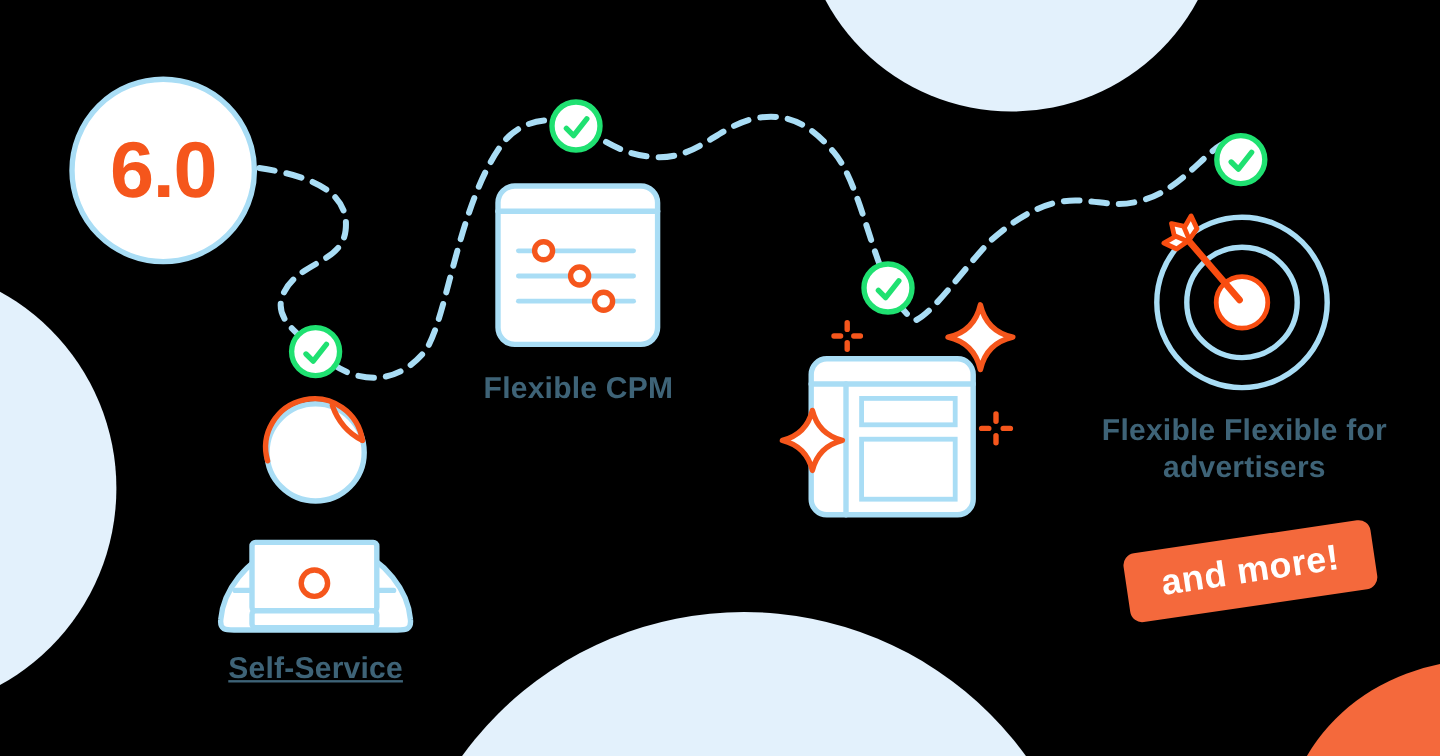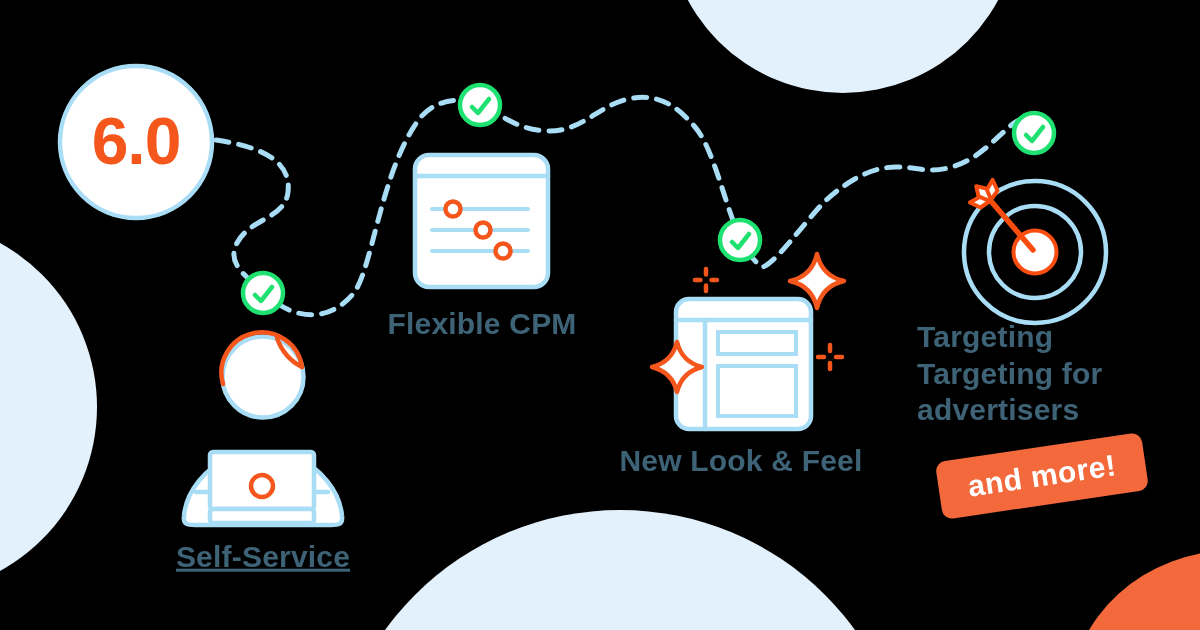--- a/index.html
+++ b/index.html
@@ -34,8 +34,8 @@
   
   .label{
     position:absolute;transform:translate(-50%,-50%);
-    color:var(--text-slate);font-weight:700;font-size:30px;letter-spacing:.2px;
-    text-align:left;white-space:nowrap;line-height:1.22;
+    color:var(--text-slate);font-weight:700;font-size:25px;letter-spacing:.2px;
+    text-align:center;white-space:nowrap;line-height:1.22;
   }
   .label.wrap{white-space:normal;width:240px;}
   .version-num{

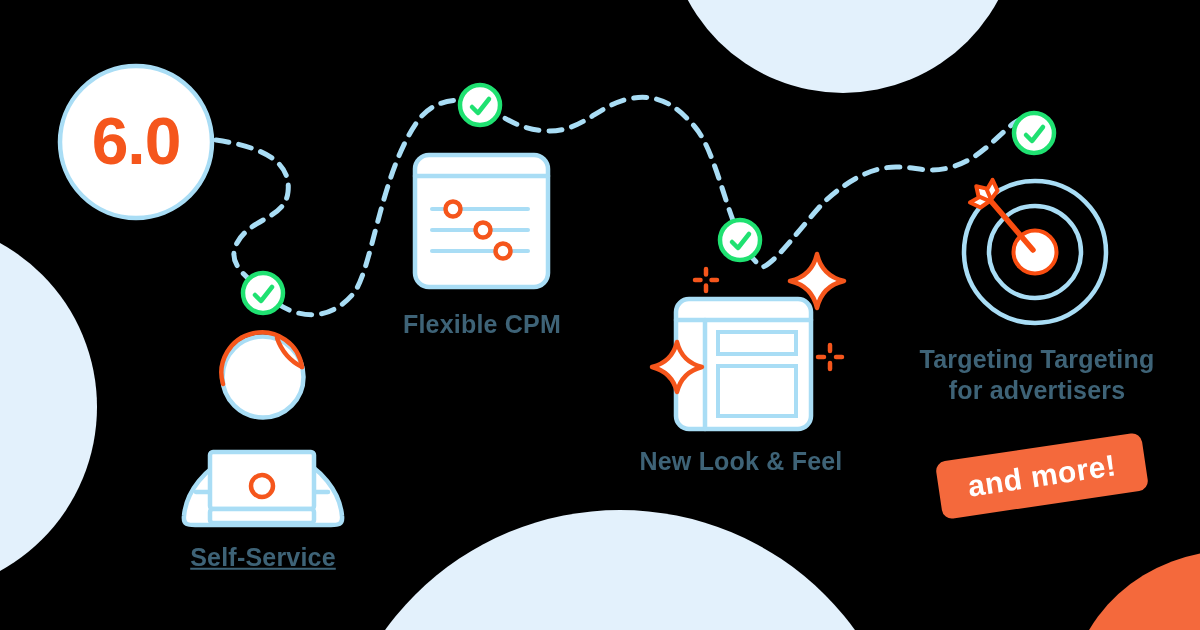--- a/index.html
+++ b/index.html
@@ -161,7 +161,7 @@
 
   <div class="label" style="left:741px;top:461px;">New Look &amp; Feel</div>
 
-  <div class="label wrap" style="left:1037px;top:374px;">Targeting Targeting for advertisers</div>
+  <div class="label wrap" style="left:1037px;top:374px;">Flexible Flexible for advertisers</div>
 
   <div class="more-badge">
     <span>and more!</span>

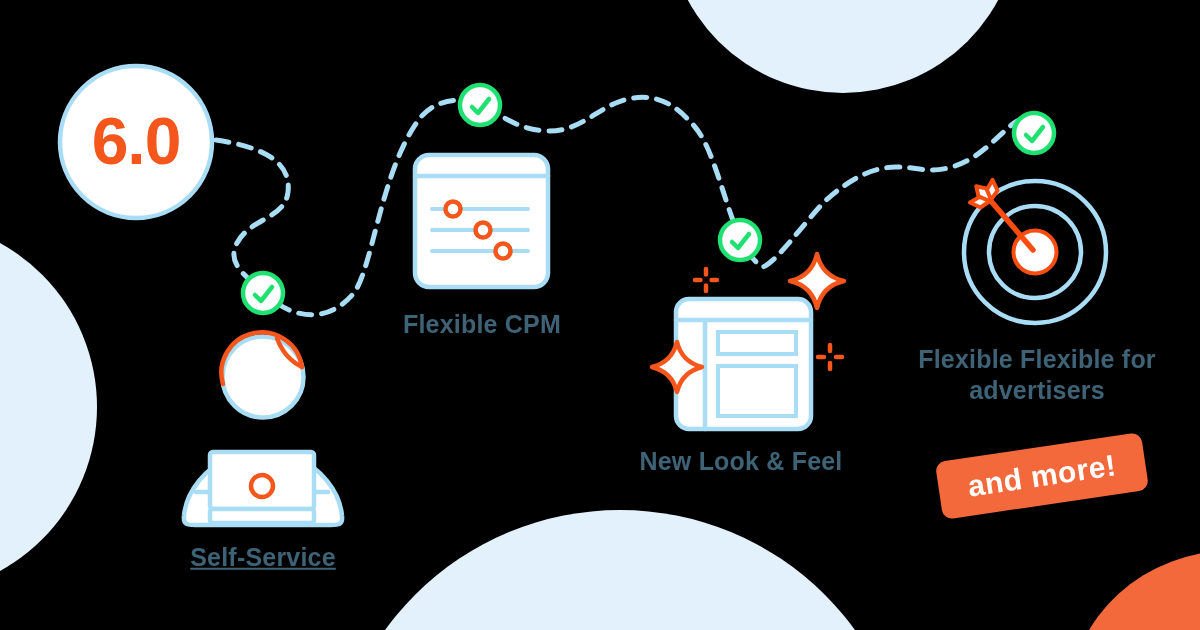--- a/index.html
+++ b/index.html
@@ -159,7 +159,6 @@
 
   <div class="label" style="left:482px;top:324px;">Flexible CPM</div>
 
-  <div class="label" style="left:741px;top:461px;">New Look &amp; Feel</div>
 
   <div class="label wrap" style="left:1037px;top:374px;">Flexible Flexible for advertisers</div>
 

